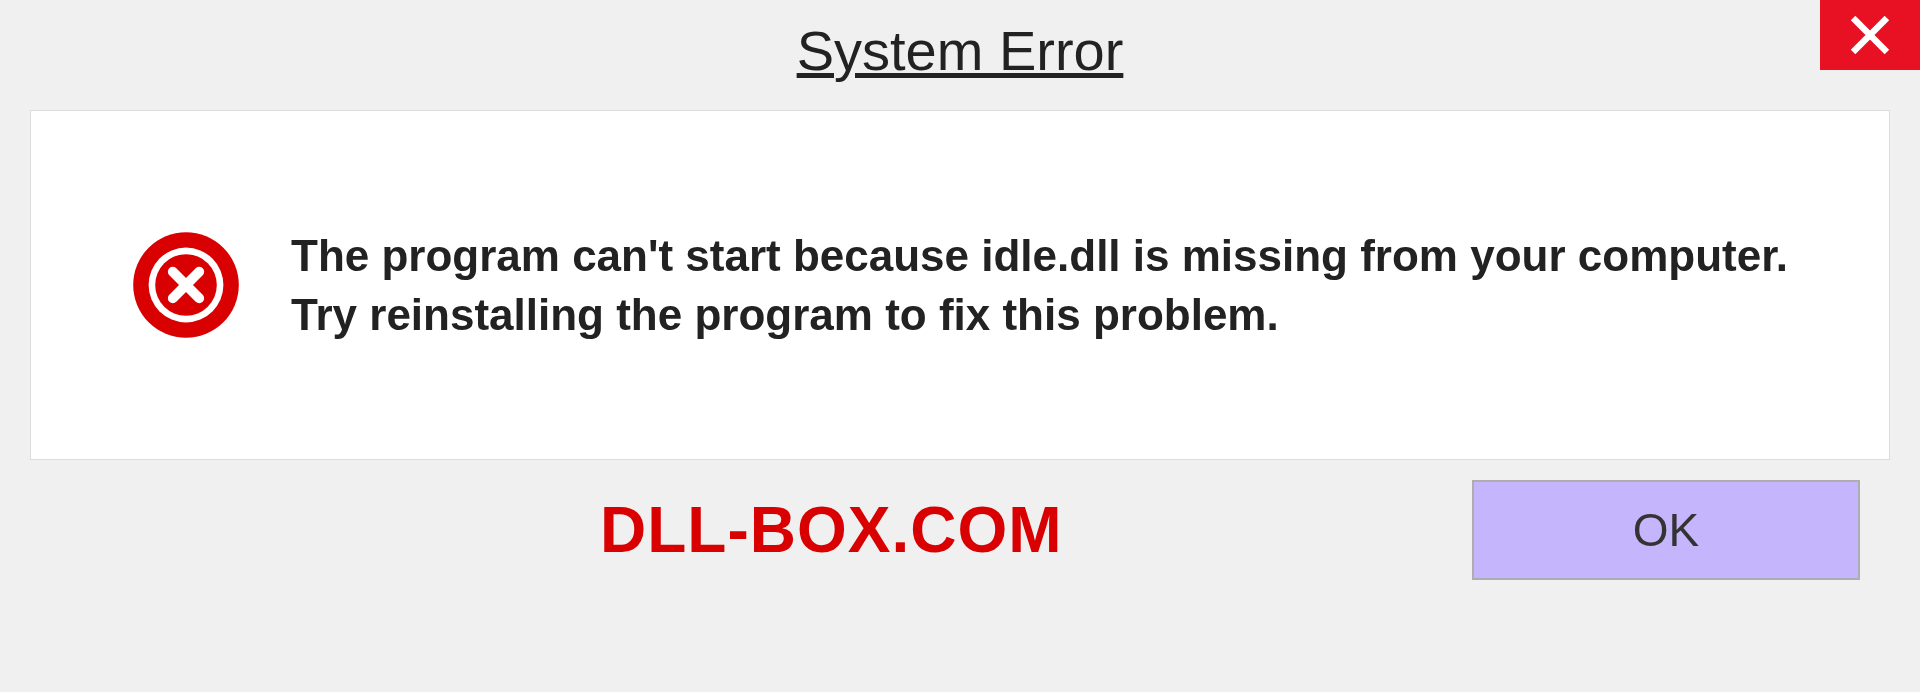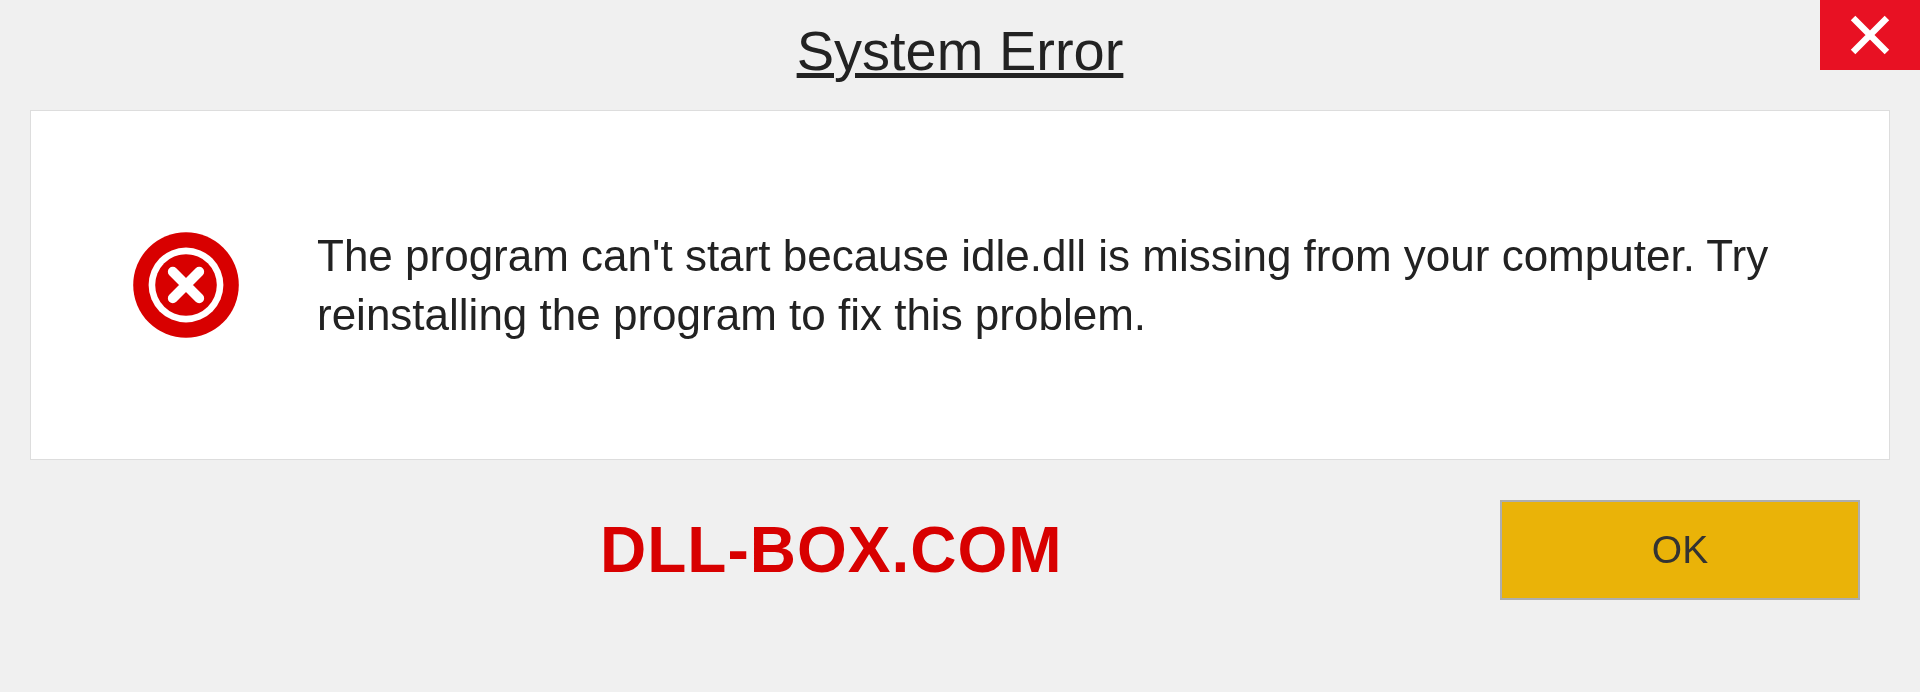--- a/index.html
+++ b/index.html
@@ -72,8 +72,7 @@
       font-size: 44px;
       color: #222;
       line-height: 1.35;
-      font-weight: 400;
-      margin-left: 26px;
+      font-weight: 700;
     }
     .footer {
       display: flex;

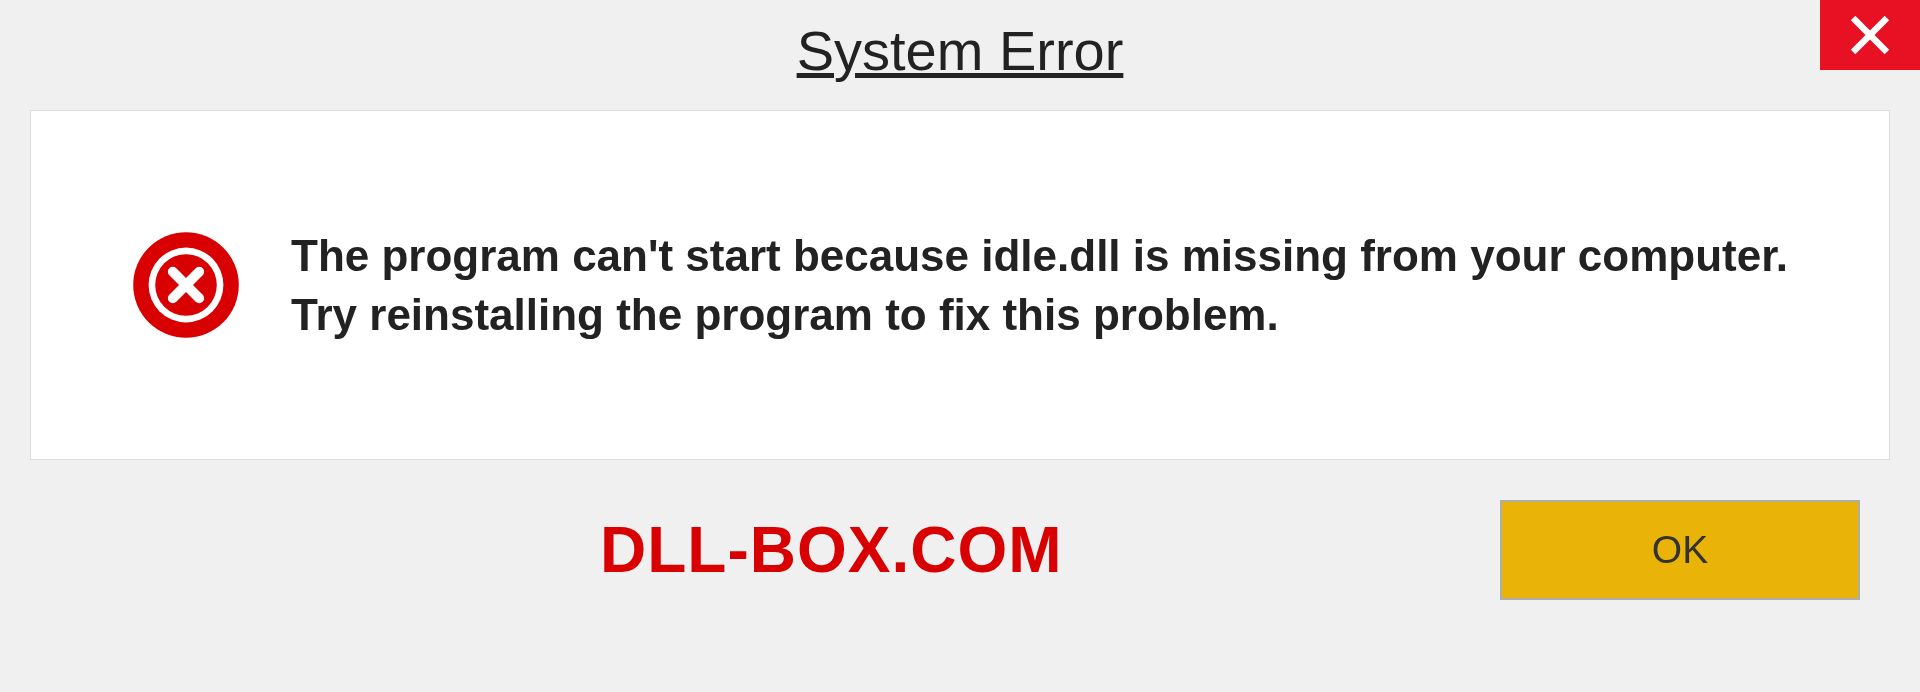--- a/index.html
+++ b/index.html
@@ -78,7 +78,7 @@
       display: flex;
       align-items: center;
       justify-content: space-between;
-      padding: 40px 60px 0 60px;
+      padding: 20px 60px 0 60px;
     }
     .watermark {
       font-size: 64px;

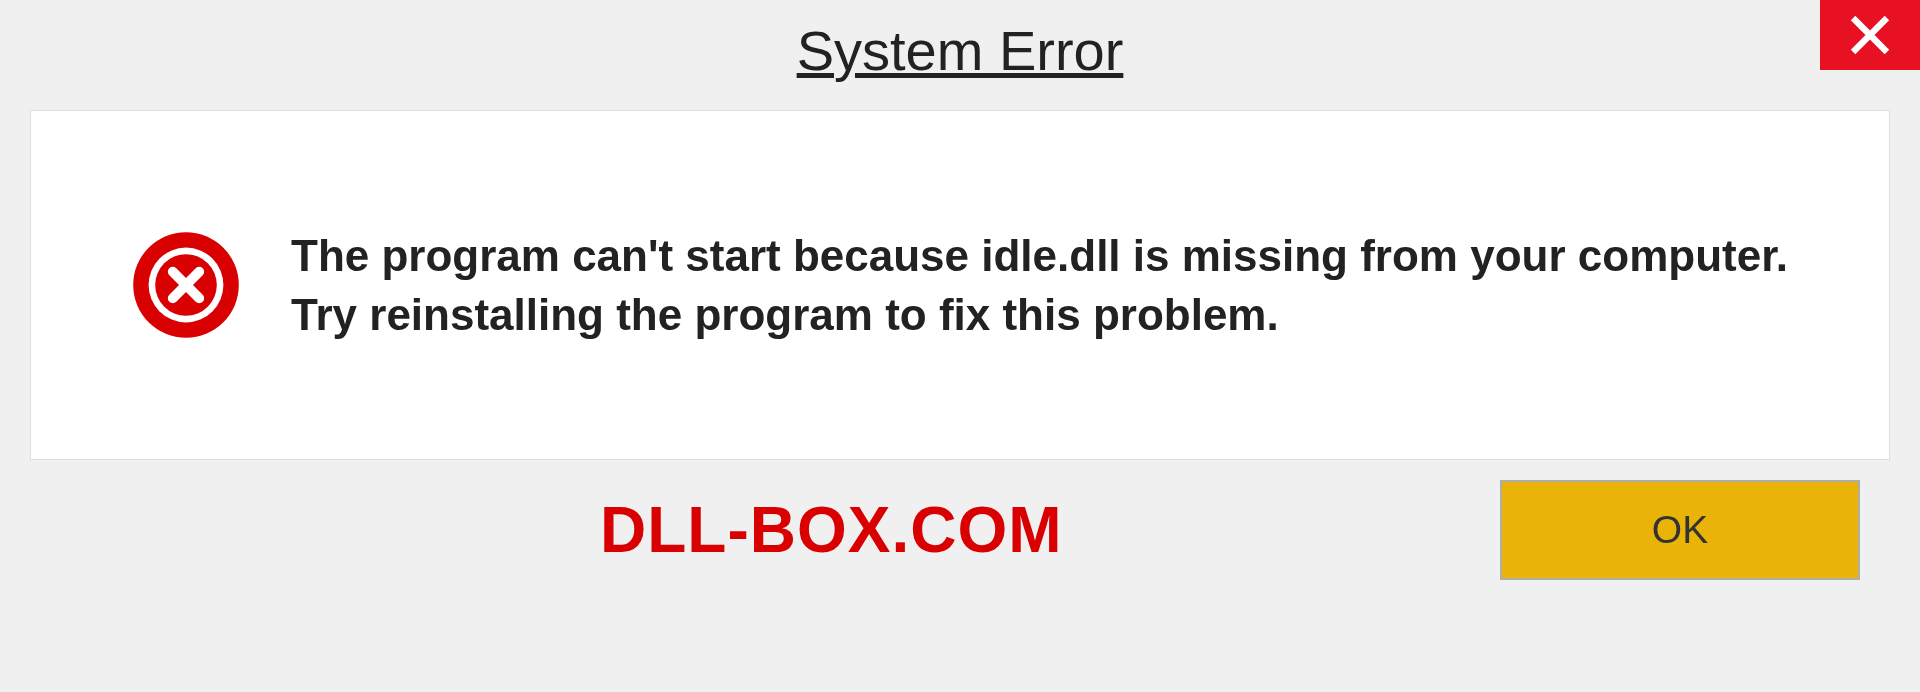--- a/index.html
+++ b/index.html
@@ -89,11 +89,11 @@
       margin-left: 540px;
     }
     .ok-btn {
-      width: 360px;
+      width: 388px;
       height: 100px;
-      background: #eab308;
+      background: #c4b5fd;
       border: 2px solid #adadad;
-      font-size: 39px;
+      font-size: 46px;
       color: #333;
       display: flex;
       align-items: center;

